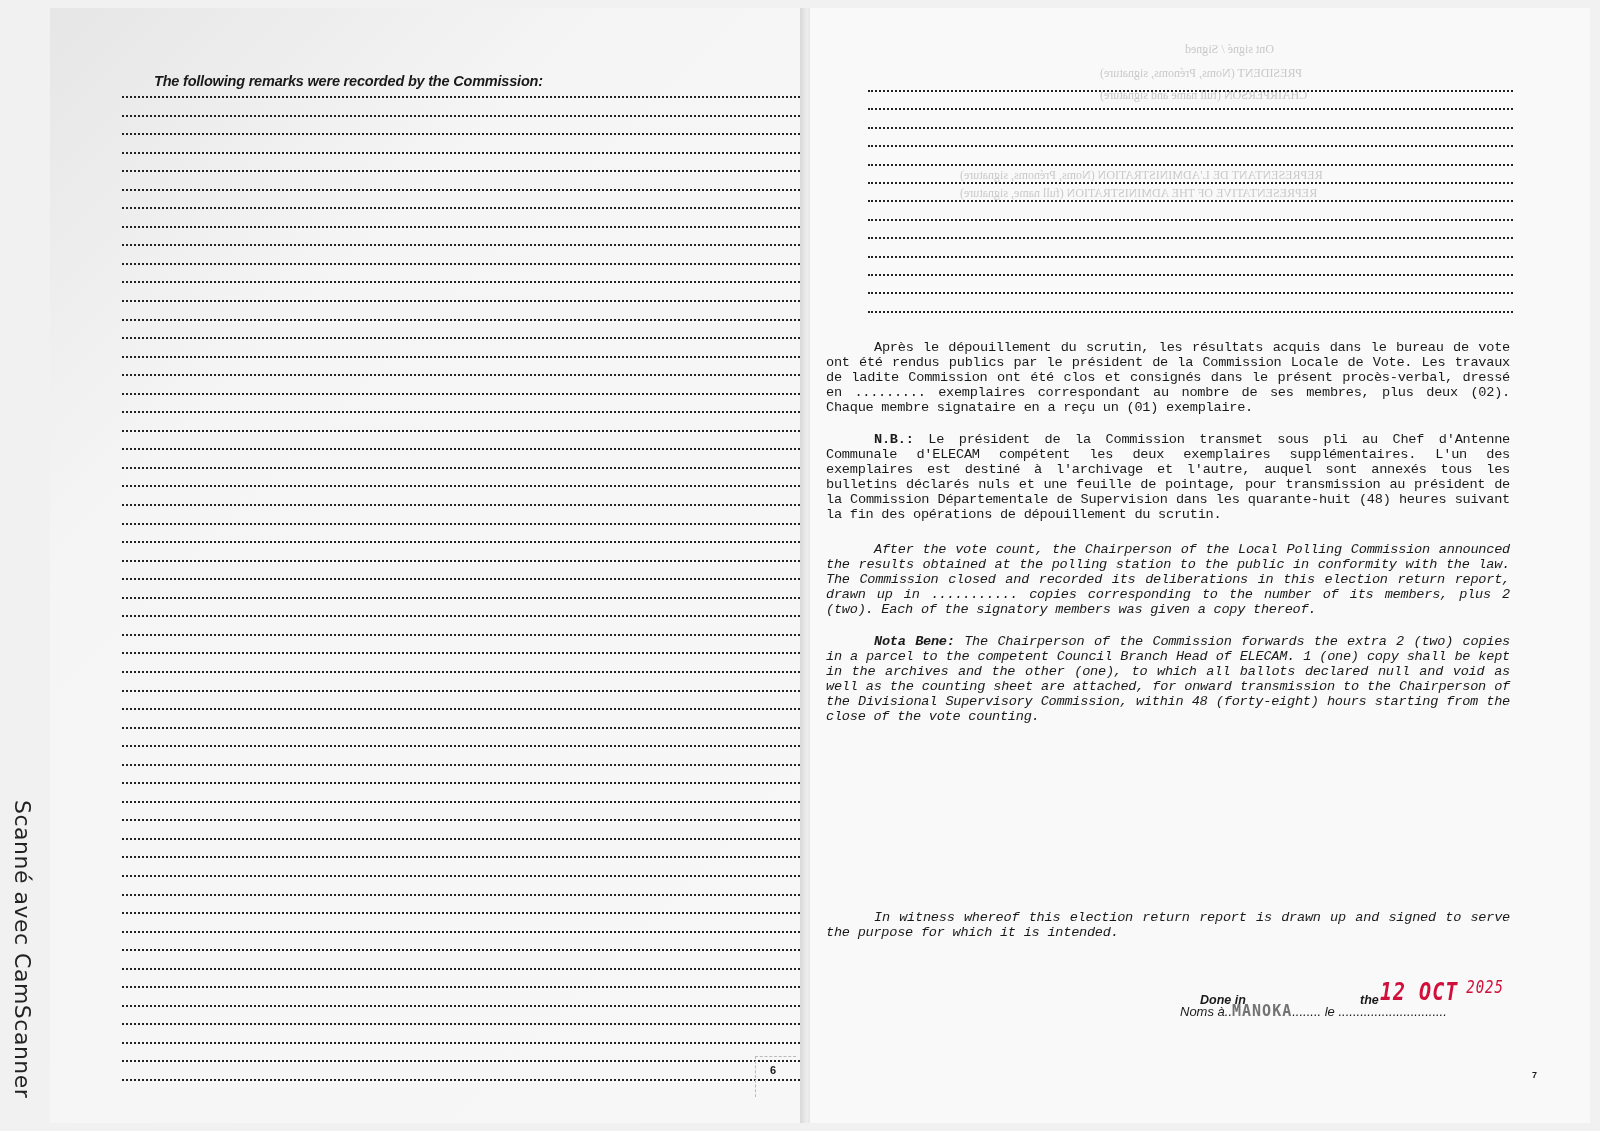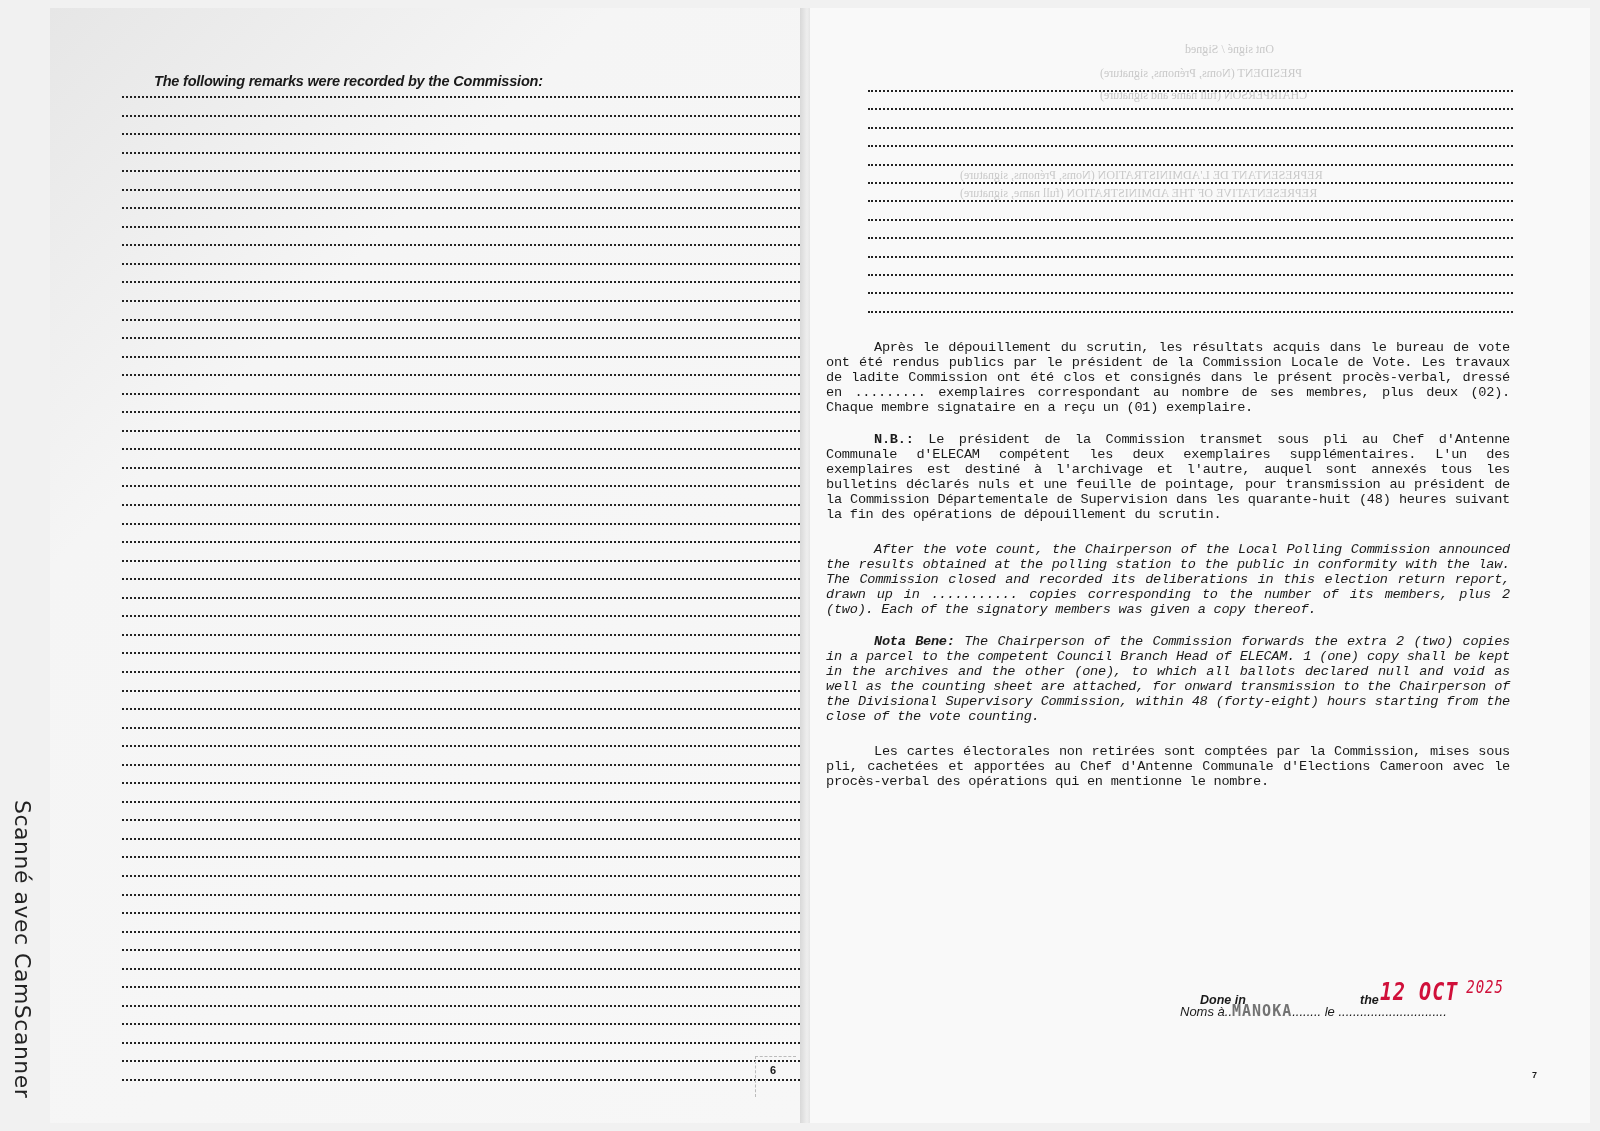--- a/index.html
+++ b/index.html
@@ -161,9 +161,6 @@
   <div class="text-block italic" style="top:626px;">
     <p><span class="b">Nota Bene:</span><span> The Chairperson of the Commission forwards the extra 2 (two) copies in a parcel to the competent Council Branch Head of ELECAM. 1 (one) copy shall be kept in the archives and the other (one), to which all ballots declared null and void as well as the counting sheet are attached, for onward transmission to the Chairperson of the Divisional Supervisory Commission, within 48 (forty-eight) hours starting from the close of the vote counting.</span></p>
   </div>
-  <div class="text-block" style="top:736px;">
-    <p>Les cartes électorales non retirées sont comptées par la Commission, mises sous pli, cachetées et apportées au Chef d'Antenne Communale d'Elections Cameroon avec le procès-verbal des opérations qui en mentionne le nombre.</p>
-  </div>
 
   <div class="sign-area">
     <div class="stamp">

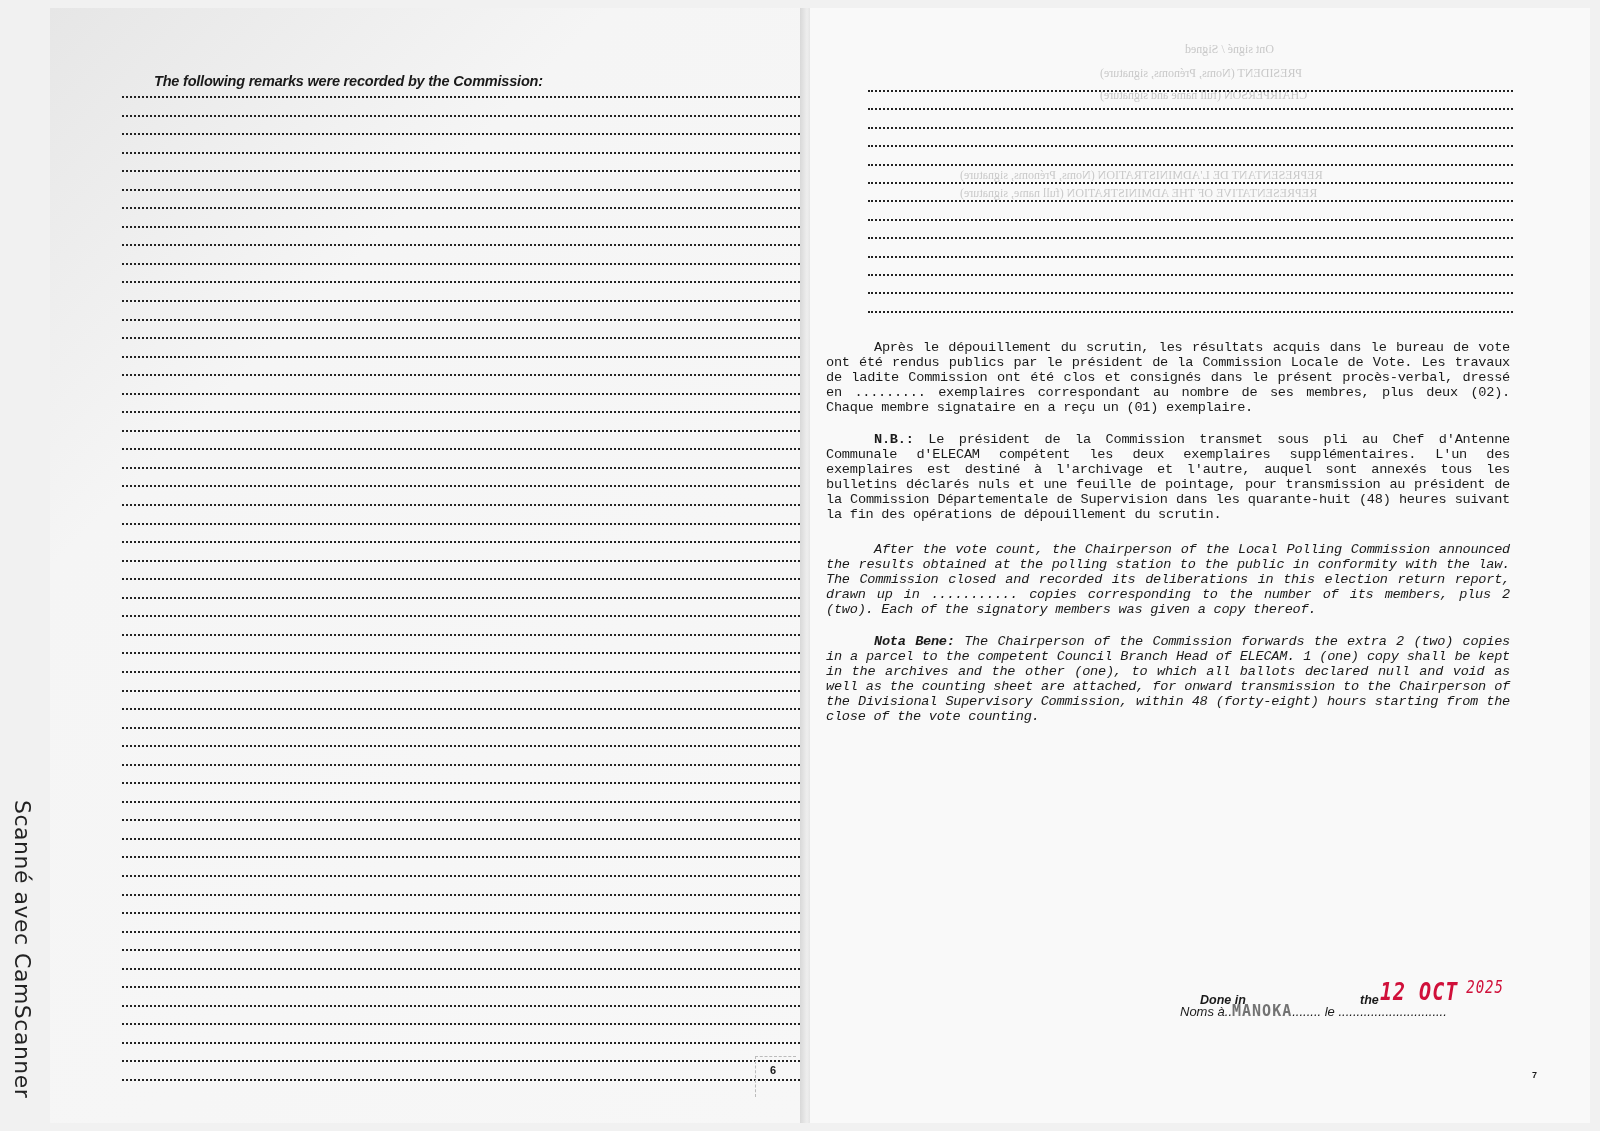--- a/index.html
+++ b/index.html
@@ -161,6 +161,9 @@
   <div class="text-block italic" style="top:626px;">
     <p><span class="b">Nota Bene:</span><span> The Chairperson of the Commission forwards the extra 2 (two) copies in a parcel to the competent Council Branch Head of ELECAM. 1 (one) copy shall be kept in the archives and the other (one), to which all ballots declared null and void as well as the counting sheet are attached, for onward transmission to the Chairperson of the Divisional Supervisory Commission, within 48 (forty-eight) hours starting from the close of the vote counting.</span></p>
   </div>
+  <div class="text-block italic" style="top:902px;">
+    <p>In witness whereof this election return report is drawn up and signed to serve the purpose for which it is intended.</p>
+  </div>
 
   <div class="sign-area">
     <div class="stamp">

